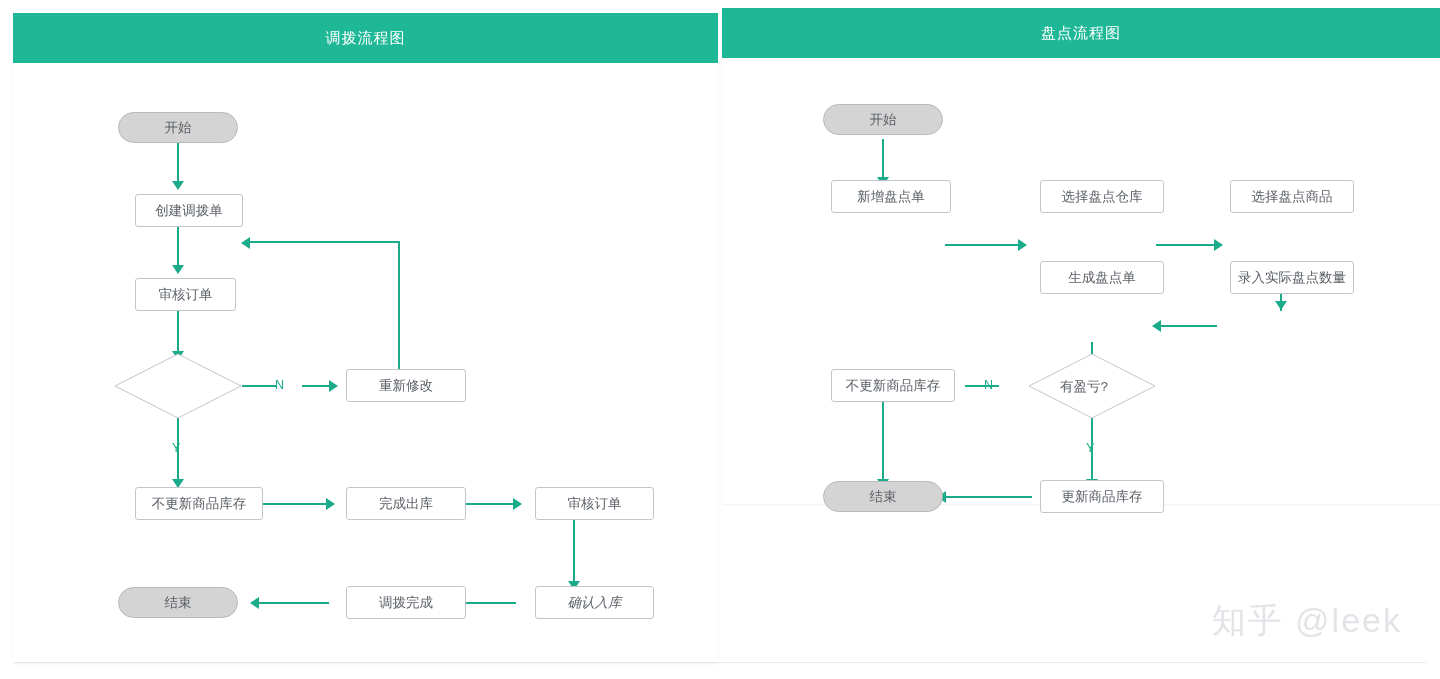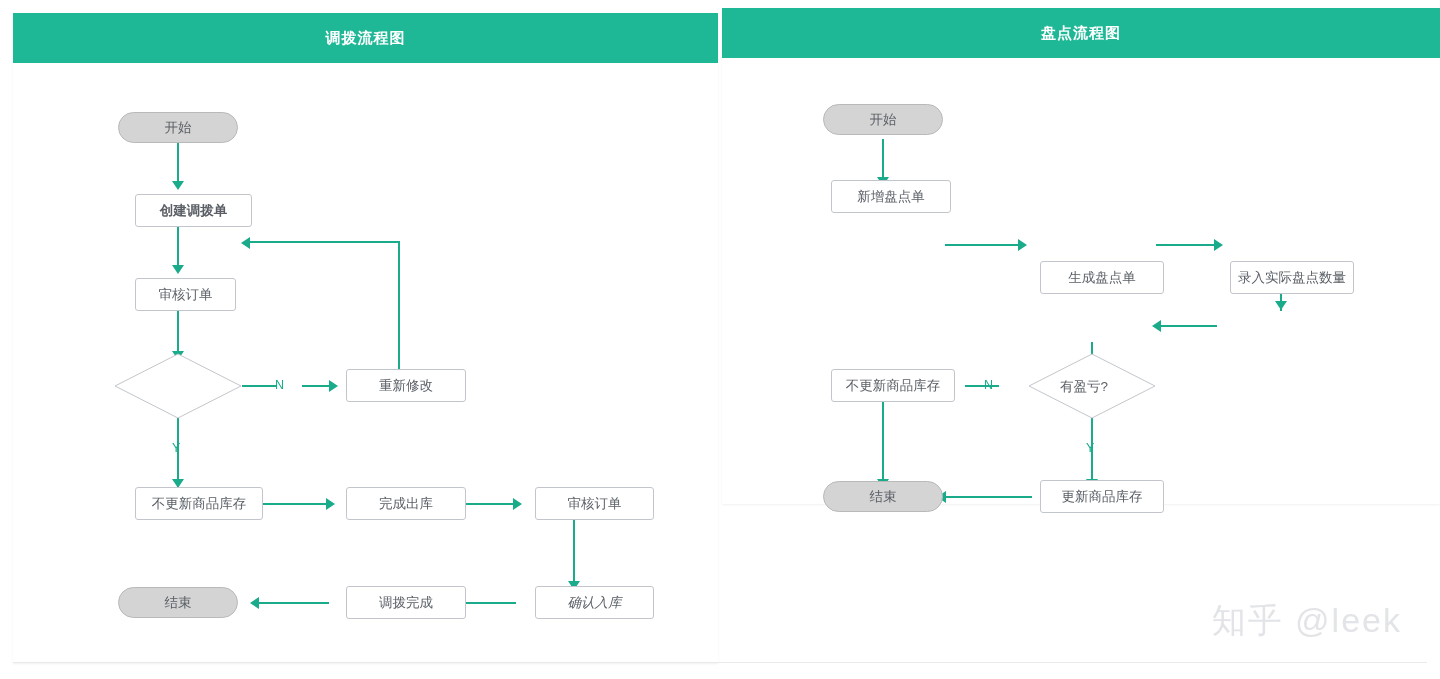--- a/index.html
+++ b/index.html
@@ -45,7 +45,7 @@
     background: #1fb896;
     color: #ffffff;
     font-size: 15px;
-    font-weight: bold;
+    font-weight: normal;
     display: flex;
     align-items: center;
     justify-content: center;

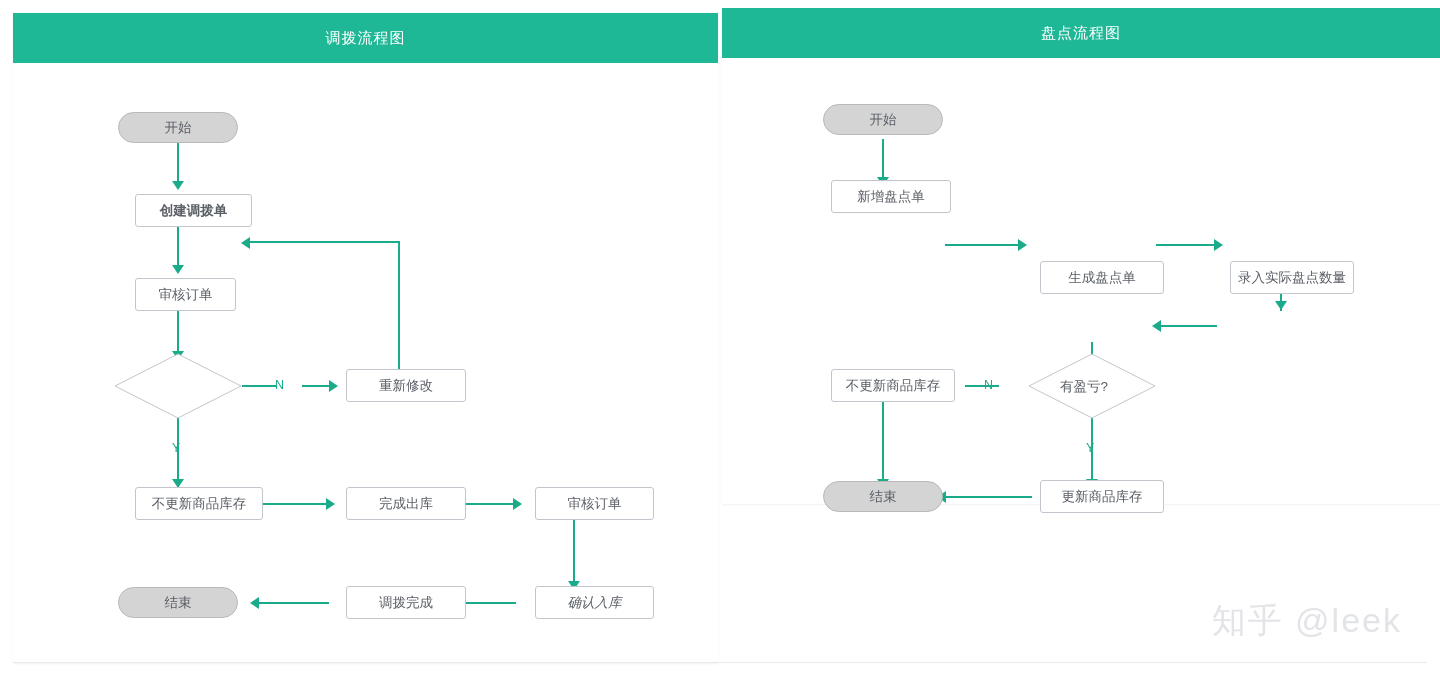--- a/index.html
+++ b/index.html
@@ -275,6 +275,7 @@
 
       <div class="node rect" style="left:101px; top:122px; width:120px;">新增盘点单</div>
 
+      <div class="node rect" style="left:310px; top:122px; width:124px;">选择盘点仓库</div>
 
 
       <div class="node rect" style="left:310px; top:203px; width:124px;">生成盘点单</div>

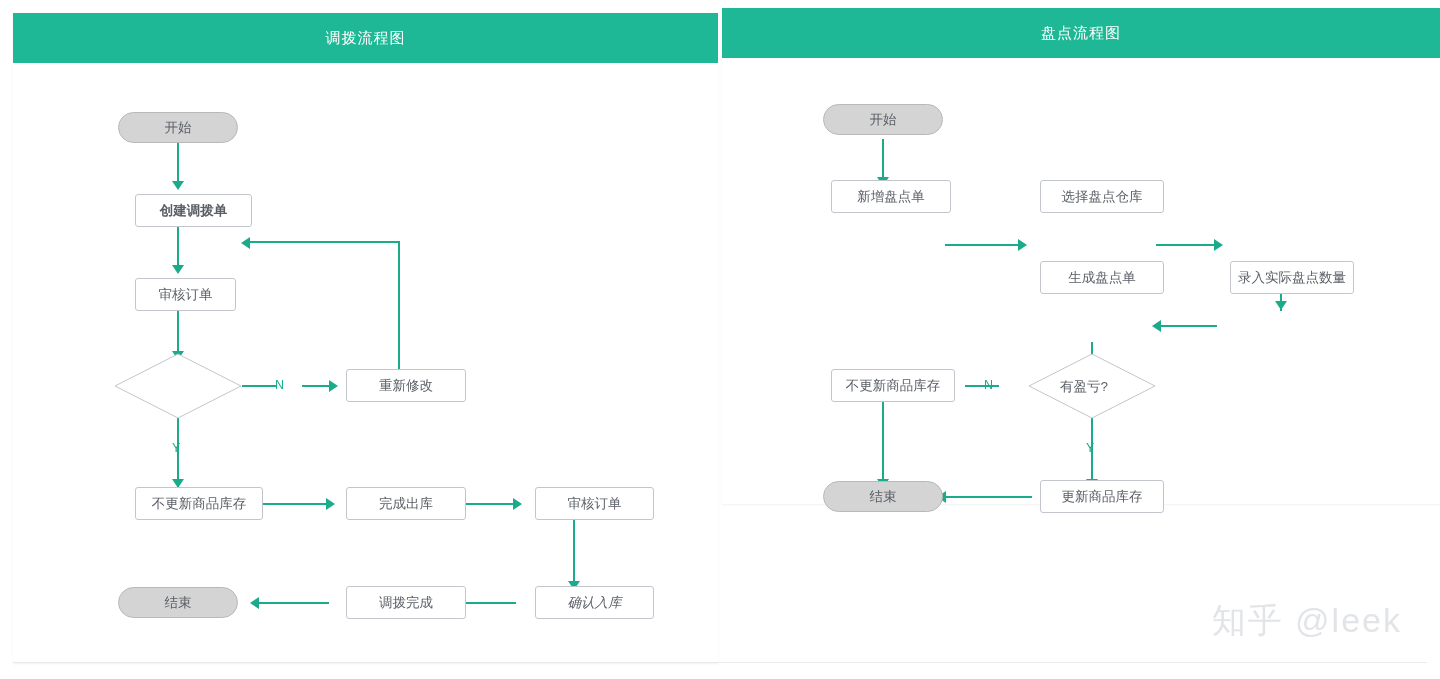--- a/index.html
+++ b/index.html
@@ -277,6 +277,7 @@
 
       <div class="node rect" style="left:310px; top:122px; width:124px;">选择盘点仓库</div>
 
+      <div class="node rect" style="left:500px; top:122px; width:124px;">选择盘点商品</div>
 
       <div class="node rect" style="left:310px; top:203px; width:124px;">生成盘点单</div>
 

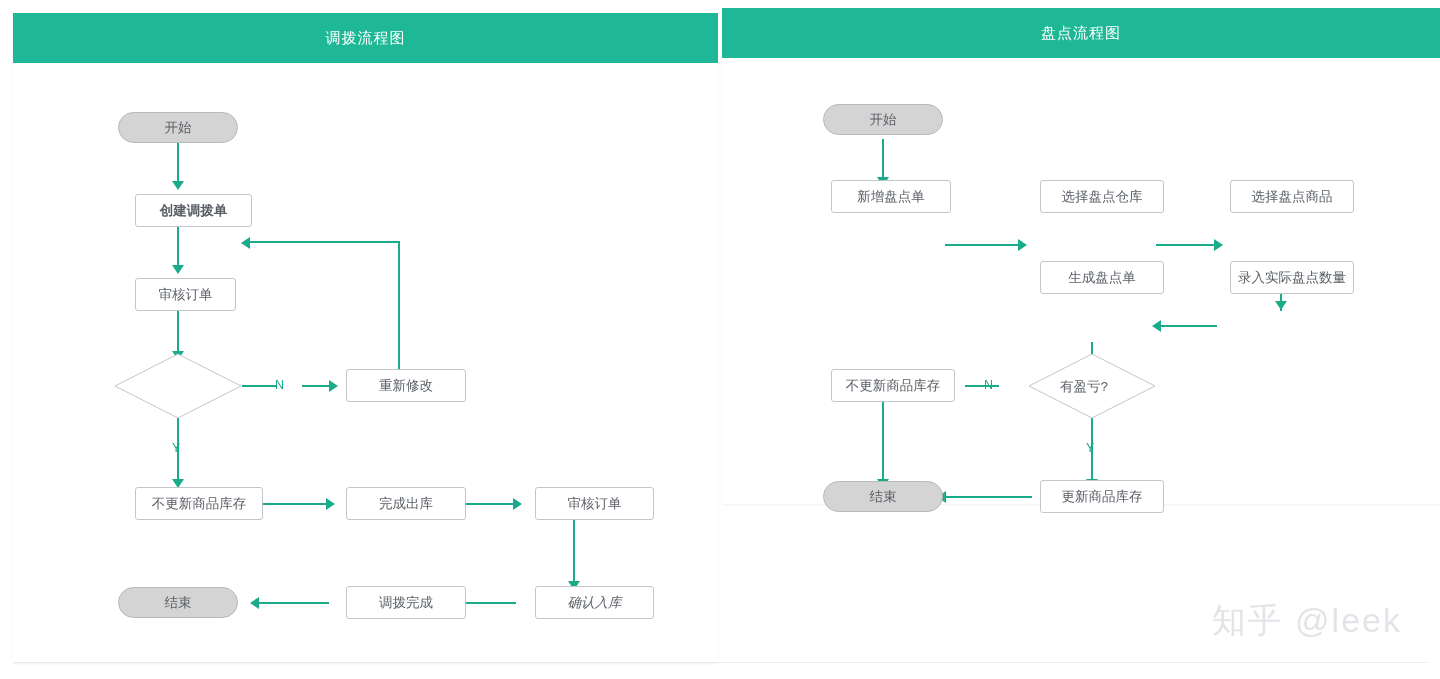--- a/index.html
+++ b/index.html
@@ -205,7 +205,7 @@
 
       <div class="node term" style="left:105px; top:49px;  width:120px;">开始</div>
 
-      <div class="node rect" style="left:114px; top:131px; width:117px;font-weight:bold;">创建调拨单</div>
+      <div class="node rect" style="left:114px; top:131px; width:108px;">创建调拨单</div>
 
       <div class="node rect" style="left:114px; top:215px; width:101px;">审核订单</div>
 

